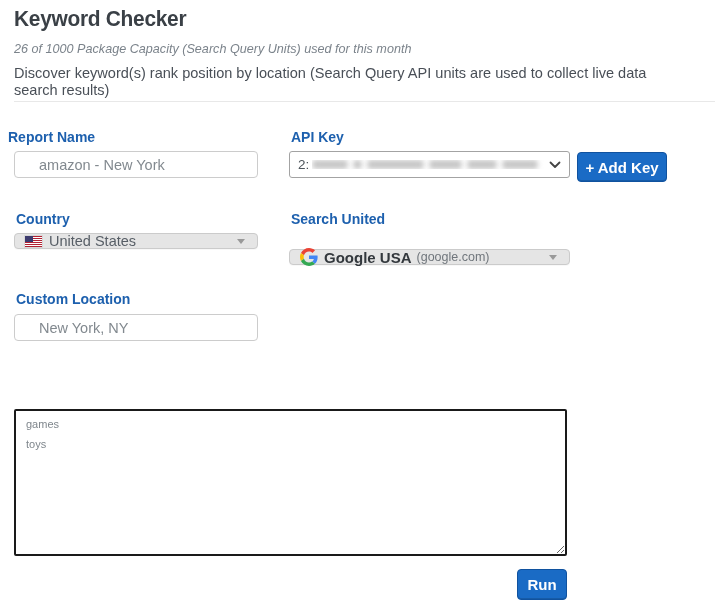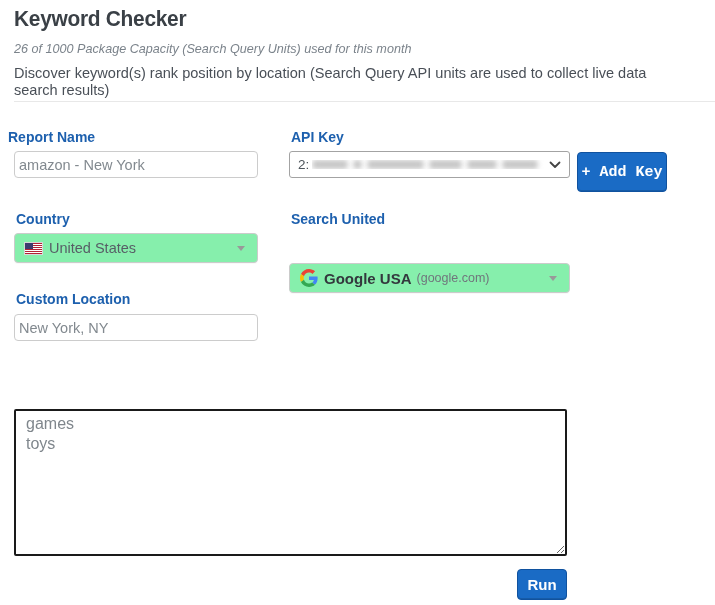--- a/index.html
+++ b/index.html
@@ -25,7 +25,7 @@
   .hint{font-size:14px;font-weight:400;font-style:italic;color:#9aa0a6;}
 
   .text-input{height:27px;border:1px solid #cccccc;border-radius:4px;background:#fff;
-    padding:0 4px;font-size:14.5px;color:#82898f;width:244px;outline:none;
+    padding:0 24px;font-size:14.5px;color:#82898f;width:244px;outline:none;
     font-family:"Liberation Sans","DejaVu Sans",sans-serif;}
 
   

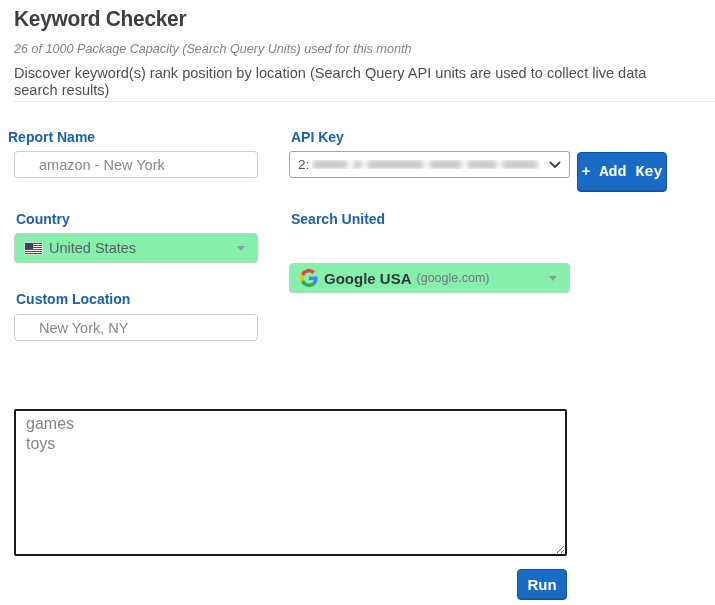--- a/index.html
+++ b/index.html
@@ -66,7 +66,7 @@
     display:flex;align-items:center;justify-content:center;cursor:pointer;
     font-family:"Liberation Sans","DejaVu Sans",sans-serif;
     box-shadow:inset 0 -1px 0 rgba(0,0,0,.15);}
-  .addkey-btn{left:577px;top:152px;width:90px;height:40px;font-family:Liberation Mono, monospace;}
+  .addkey-btn{left:577px;top:152px;width:90px;height:30px;}
   .run-btn{left:517px;top:569px;width:50px;height:31px;}
 
   .keywords-textarea{left:14px;top:409px;width:553px;height:147px;

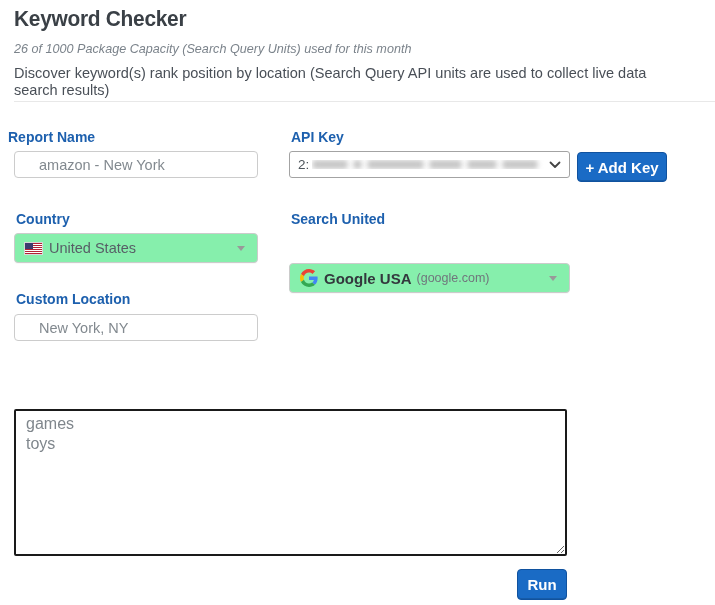--- a/index.html
+++ b/index.html
@@ -44,8 +44,8 @@
   .chev{flex:none;margin-left:auto;}
 
   
-  .fancy-select{width:244px;height:30px;border:1px solid #cbcbcb;border-radius:4px;
-    background:#86efac;display:flex;align-items:center;padding:0 10px;cursor:pointer;
+  .fancy-select{width:244px;height:16px;border:1px solid #cbcbcb;border-radius:4px;
+    background:#e5e5e5;display:flex;align-items:center;padding:0 10px;cursor:pointer;
     position:relative;box-shadow:0 1px 1px rgba(0,0,0,.03);}
   .fancy-select .caret{position:absolute;right:12px;top:50%;margin-top:-2px;width:0;height:0;
     border-left:4px solid transparent;border-right:4px solid transparent;

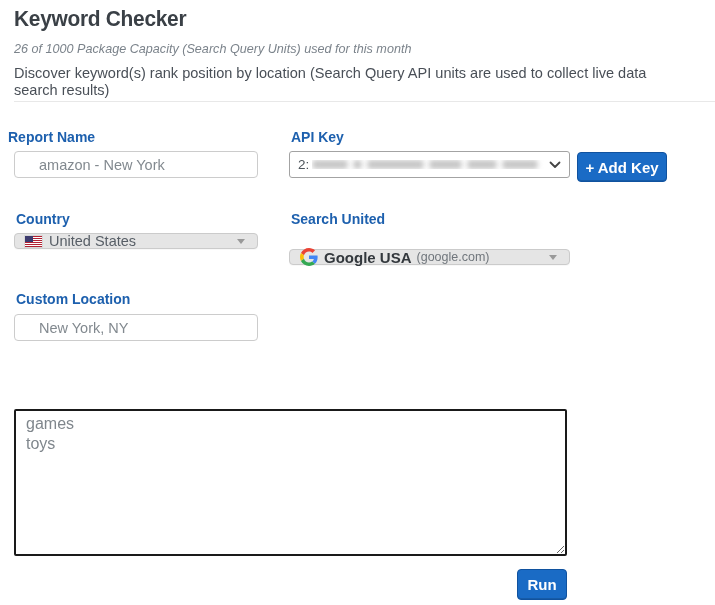--- a/index.html
+++ b/index.html
@@ -71,7 +71,7 @@
 
   .keywords-textarea{left:14px;top:409px;width:553px;height:147px;
     border:2px solid #1a1a1a;border-radius:2px;padding:3px 10px;
-    font-size:16px;line-height:20px;color:#7f868c;resize:both;outline:none;
+    font-size:11px;line-height:20px;color:#7f868c;resize:both;outline:none;
     font-family:"Liberation Sans","DejaVu Sans",sans-serif;overflow:auto;}
 
   .ggl{width:18px;height:18px;flex:none;}

